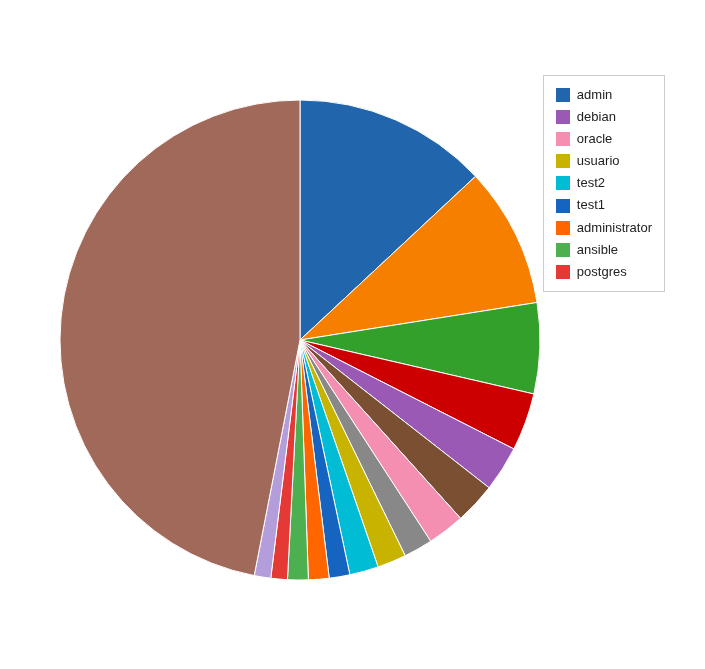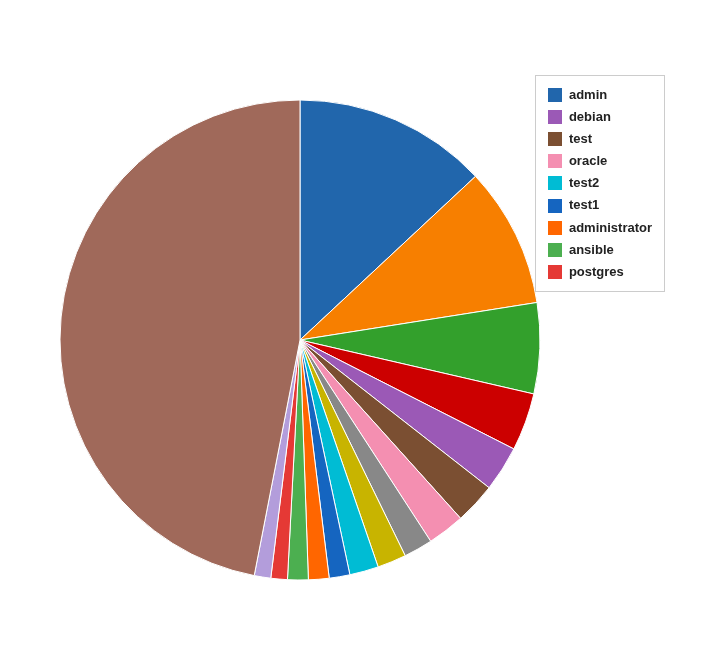--- a/index.html
+++ b/index.html
@@ -40,7 +40,6 @@
       display: flex;
       align-items: center;
       gap: 7px;
-      font-weight: bold;
     }
     .legend-color {
       width: 14px;

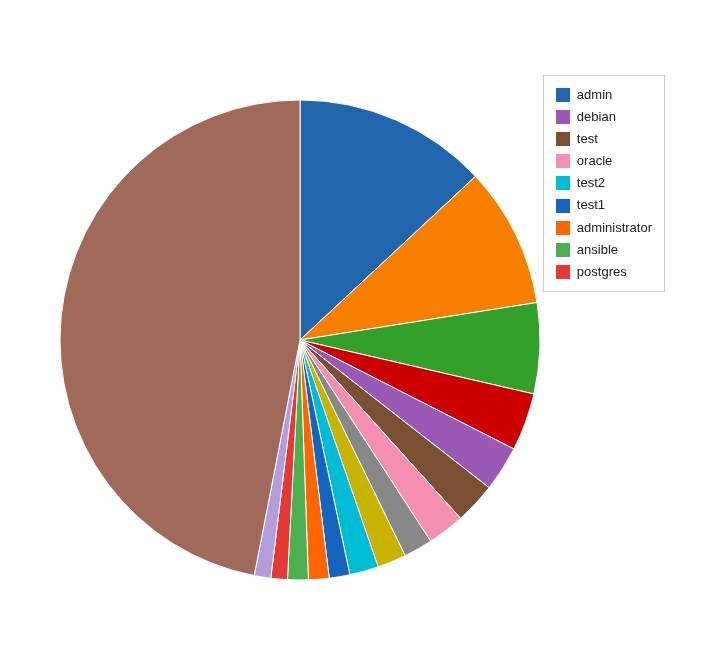--- a/index.html
+++ b/index.html
@@ -84,10 +84,6 @@
         <span class="legend-label">debian</span>
       </div>
       <div class="legend-item">
-        <span class="legend-color" style="background: rgb(123, 79, 50);"></span>
-        <span class="legend-label">test</span>
-      </div>
-      <div class="legend-item">
         <span class="legend-color" style="background: rgb(244, 143, 177);"></span>
         <span class="legend-label">oracle</span>
       </div>

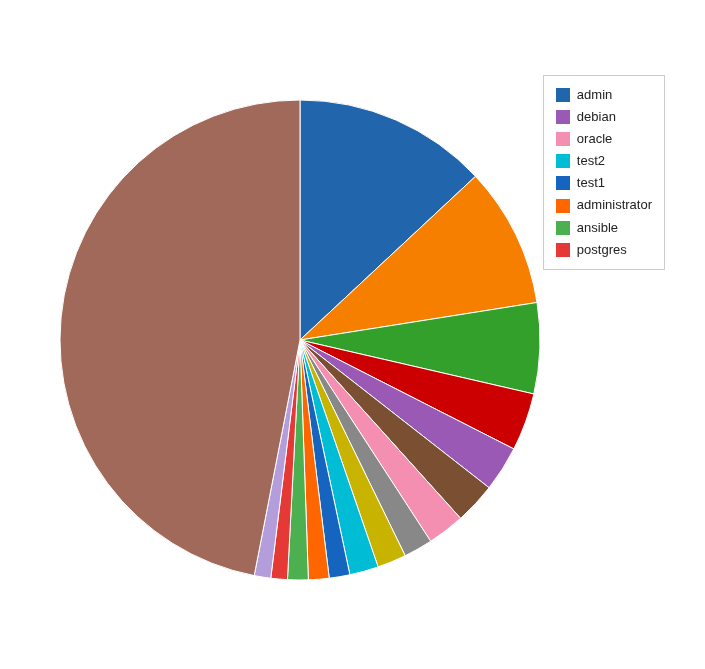--- a/index.html
+++ b/index.html
@@ -88,6 +88,10 @@
         <span class="legend-label">oracle</span>
       </div>
       <div class="legend-item">
+        <span class="legend-color" style="background: rgb(200, 180, 0);"></span>
+        <span class="legend-label">usuario</span>
+      </div>
+      <div class="legend-item">
         <span class="legend-color" style="background: rgb(0, 188, 212);"></span>
         <span class="legend-label">test2</span>
       </div>

